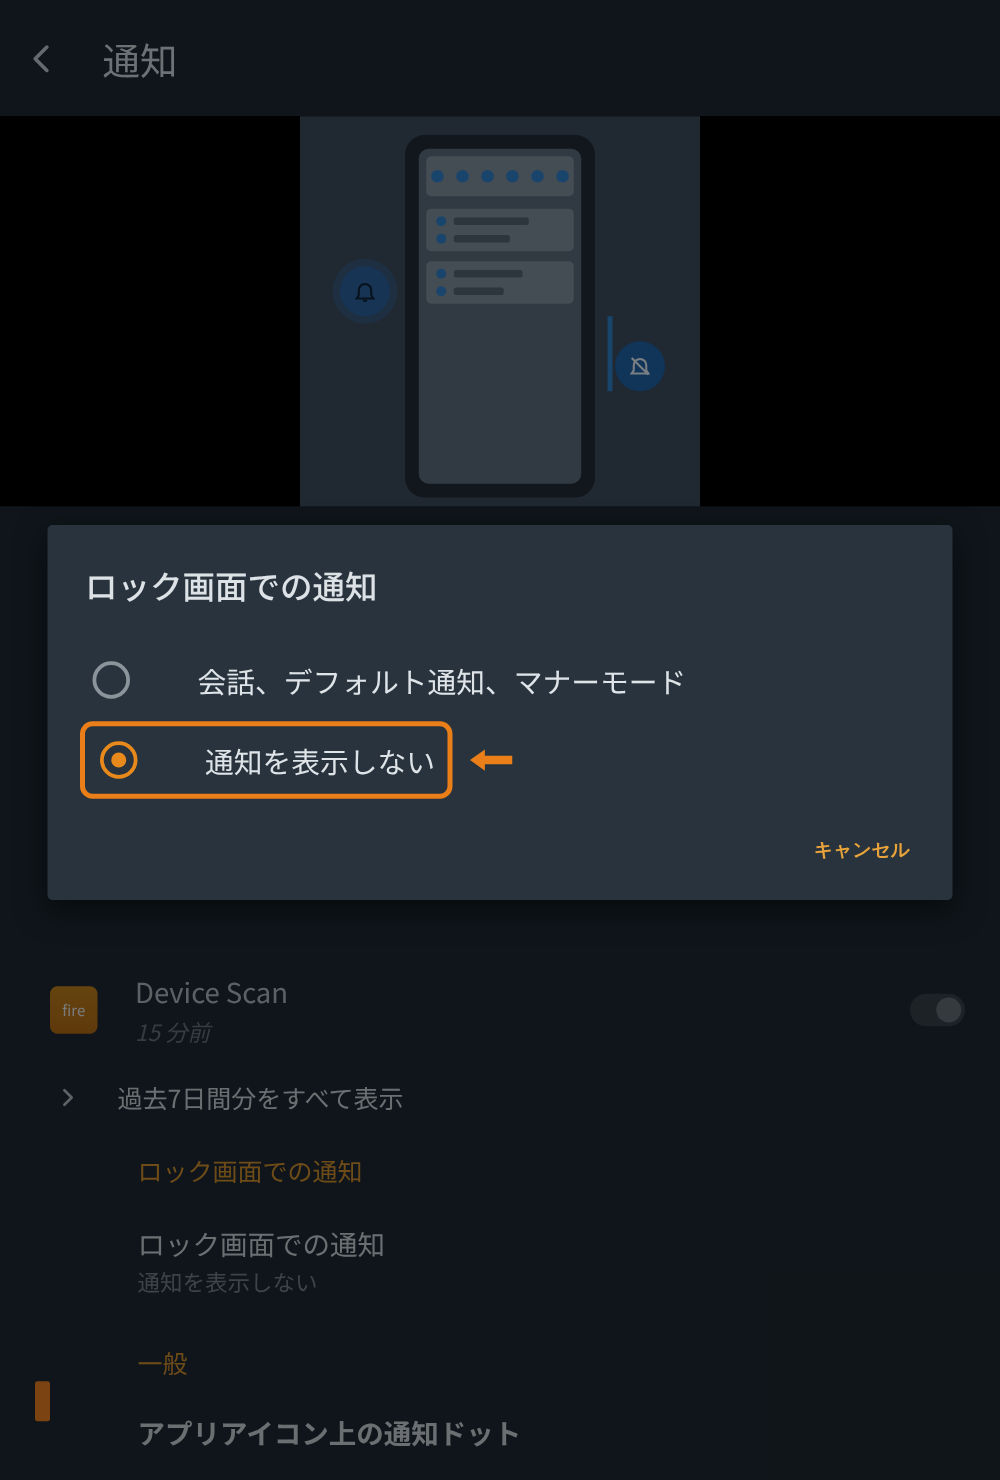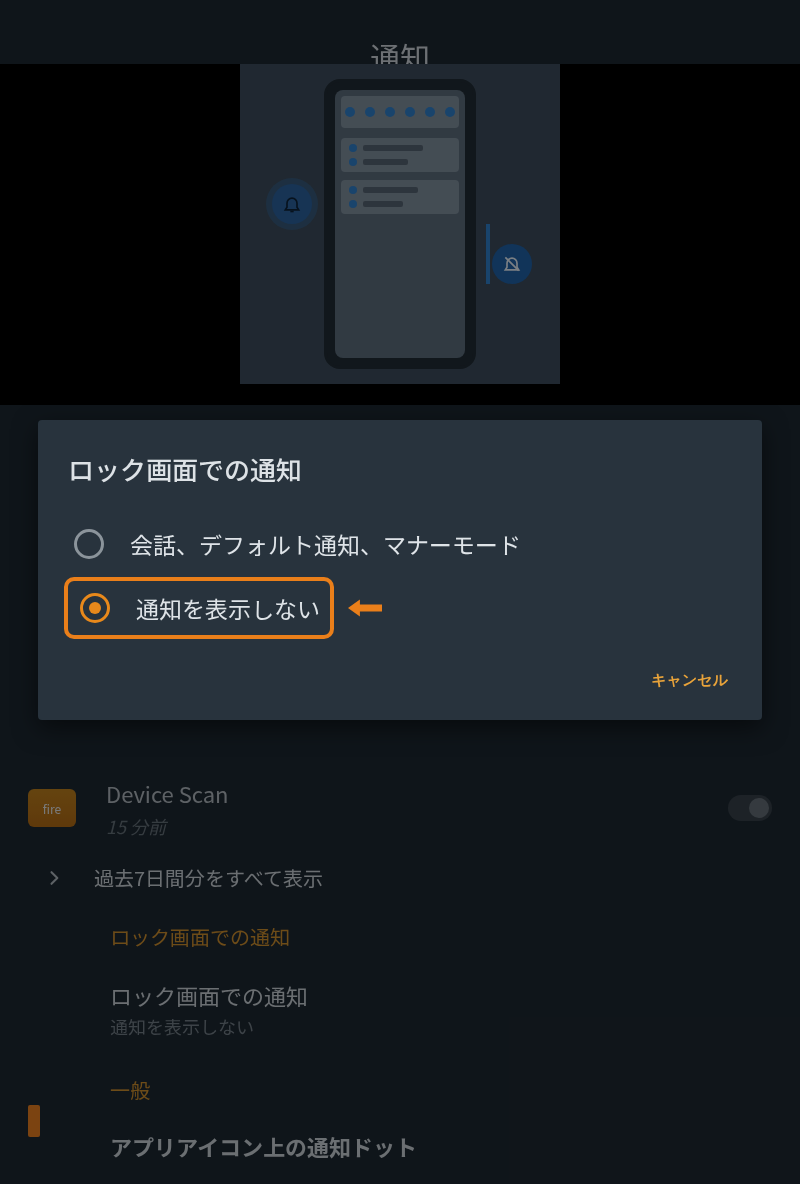--- a/index.html
+++ b/index.html
@@ -15,13 +15,12 @@
 
   
   .header {
-    height: 64px;
+    height: 93px;
     background: #1d2730;
     display: flex;
     align-items: center;
     padding: 0 20px;
     gap: 34px;
-    flex-direction: column;
   }
   .back-chevron { width: 28px; height: 28px; }
   .header-title { font-size: 30px; color: #c6cdd3; }

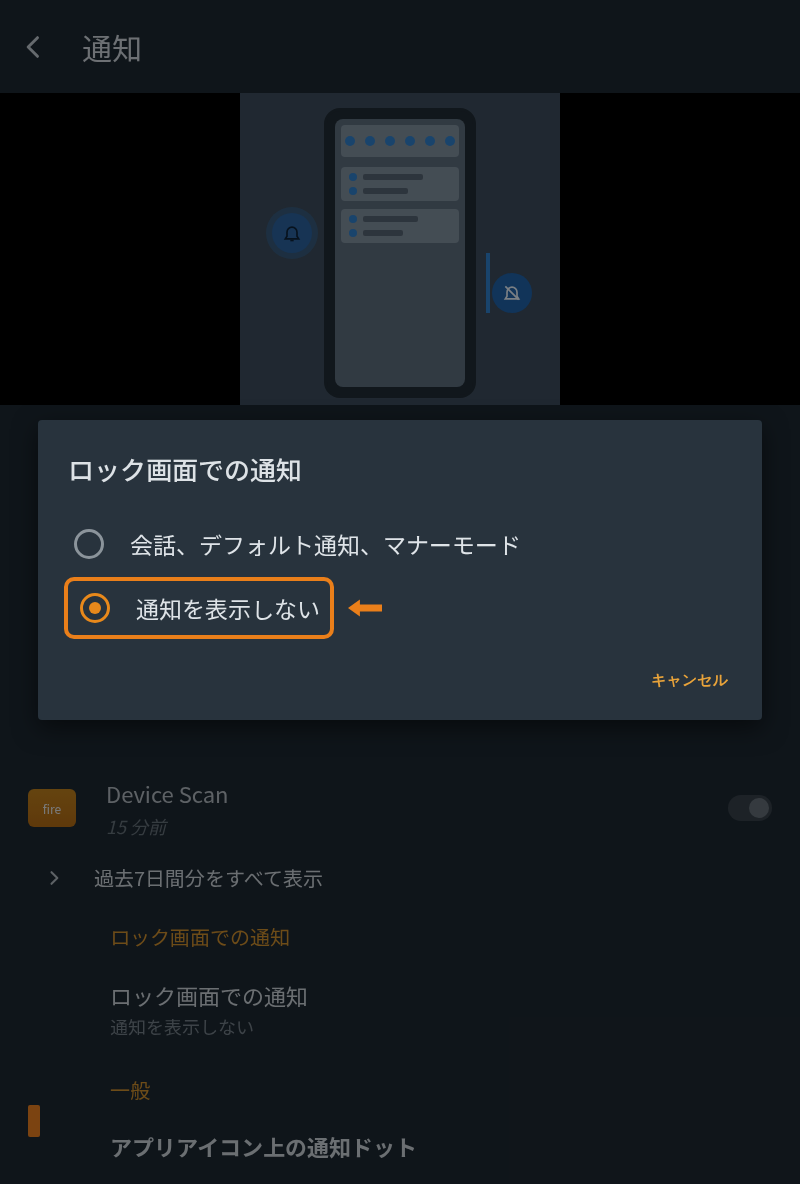--- a/index.html
+++ b/index.html
@@ -166,7 +166,7 @@
   .radio-row {
     display: flex;
     align-items: center;
-    gap: 26px;
+    gap: 54px;
     padding: 16px 6px;
     font-size: 23px;
     color: #dfe4e8;

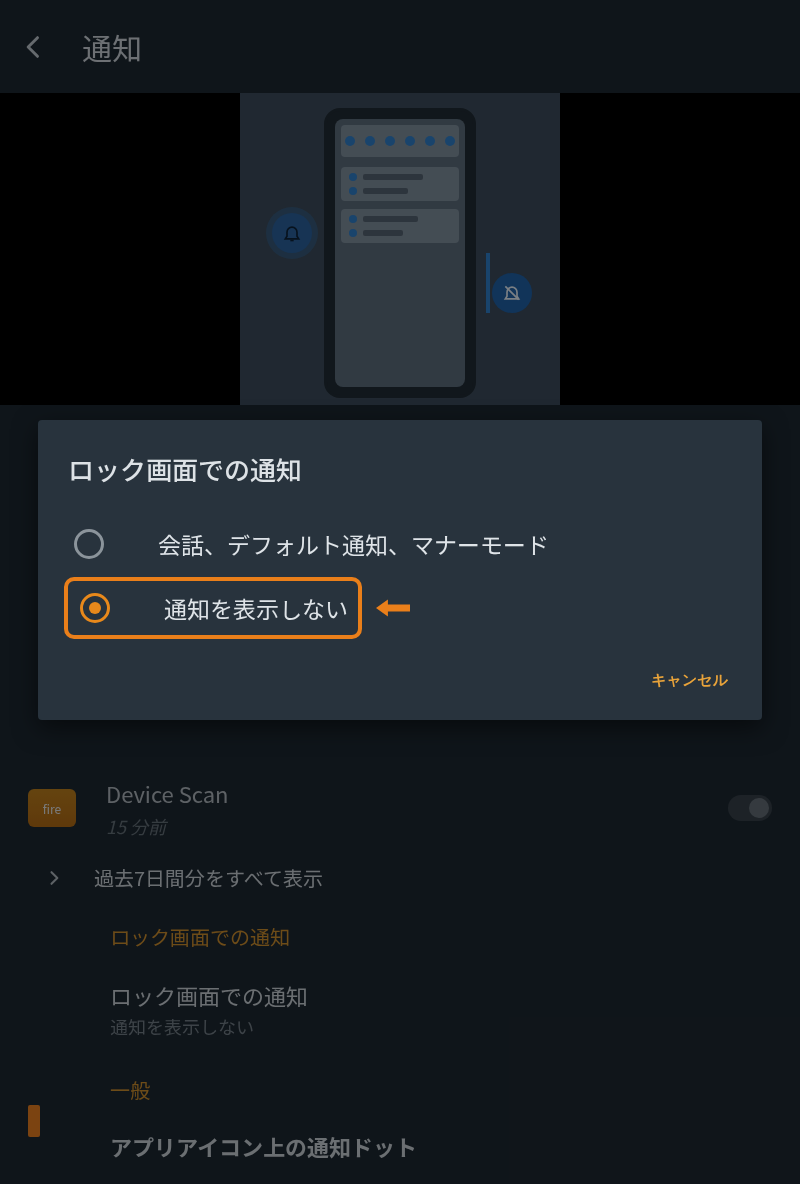--- a/index.html
+++ b/index.html
@@ -118,11 +118,11 @@
   }
   .bg-row.muted { opacity: 0.85; }
   .app-icon {
-    width: 48px; height: 38px;
+    width: 38px; height: 38px;
     background: linear-gradient(#d38b1a,#c77410);
     border-radius: 6px;
     display:flex;align-items:center;justify-content:center;
-    color:#fff; font-size:12px;
+    color:#fff; font-size:12px;margin-left:12px;
   }
   .bg-row .text { display:flex;flex-direction:column;gap:4px; flex:1;}
   .bg-row .title { font-size: 22px; color:#c3cad0;}

